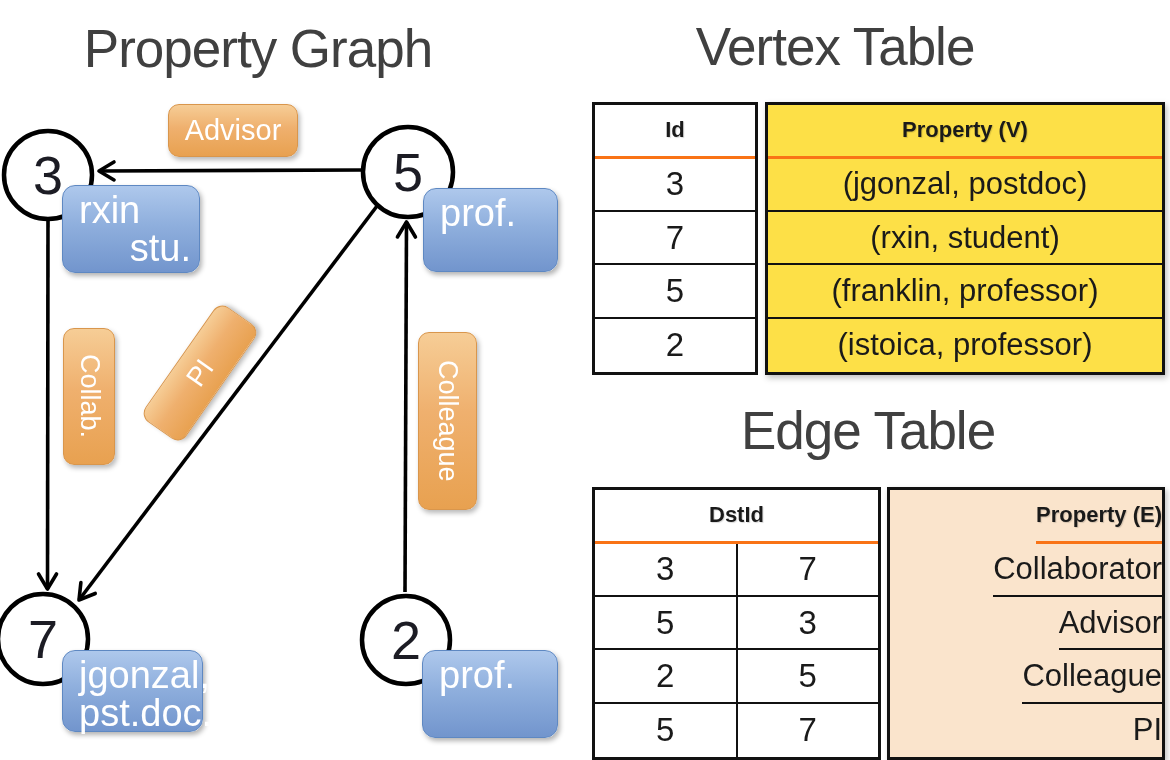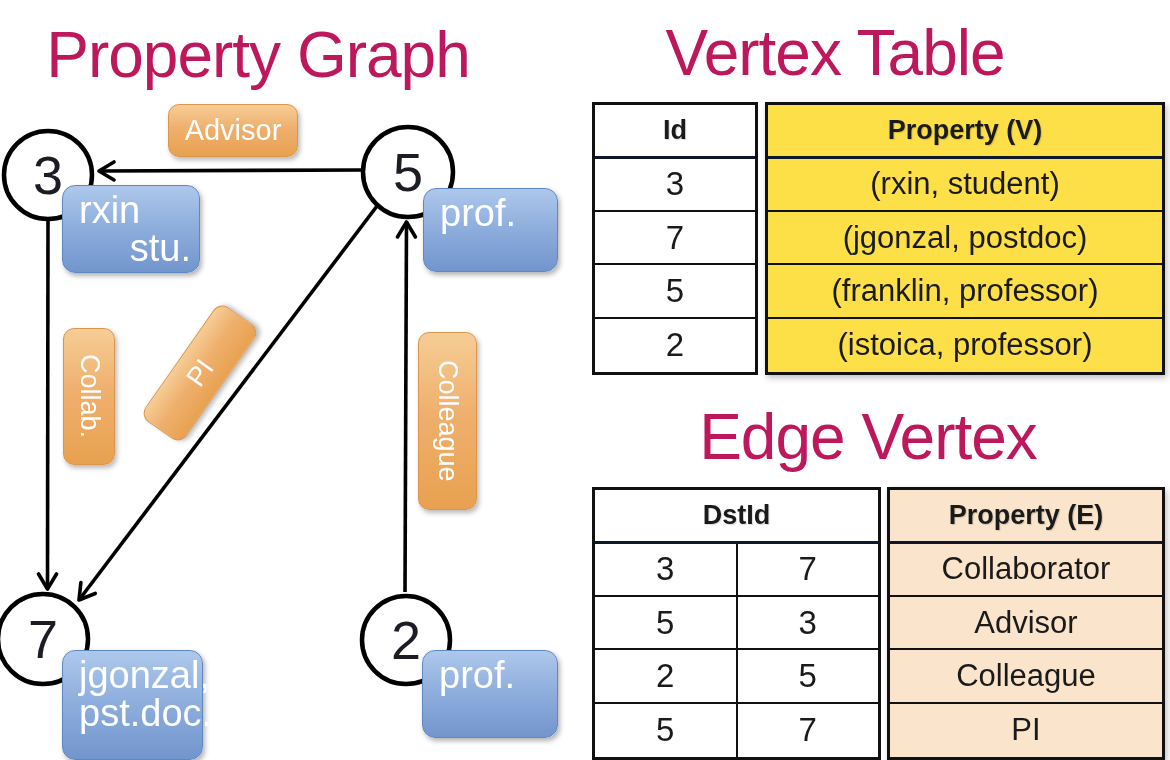--- a/index.html
+++ b/index.html
@@ -9,7 +9,7 @@
   }
   .title{
     position:absolute;transform:translateX(-50%);
-    font-size:64px;font-weight:300;letter-spacing:-1px;color:#be185d;white-space:nowrap;
+    font-size:53px;font-weight:300;letter-spacing:-1px;color:#404040;white-space:nowrap;
   }
   
   #graph-panel{position:absolute;left:0;top:0;width:580px;height:760px;}

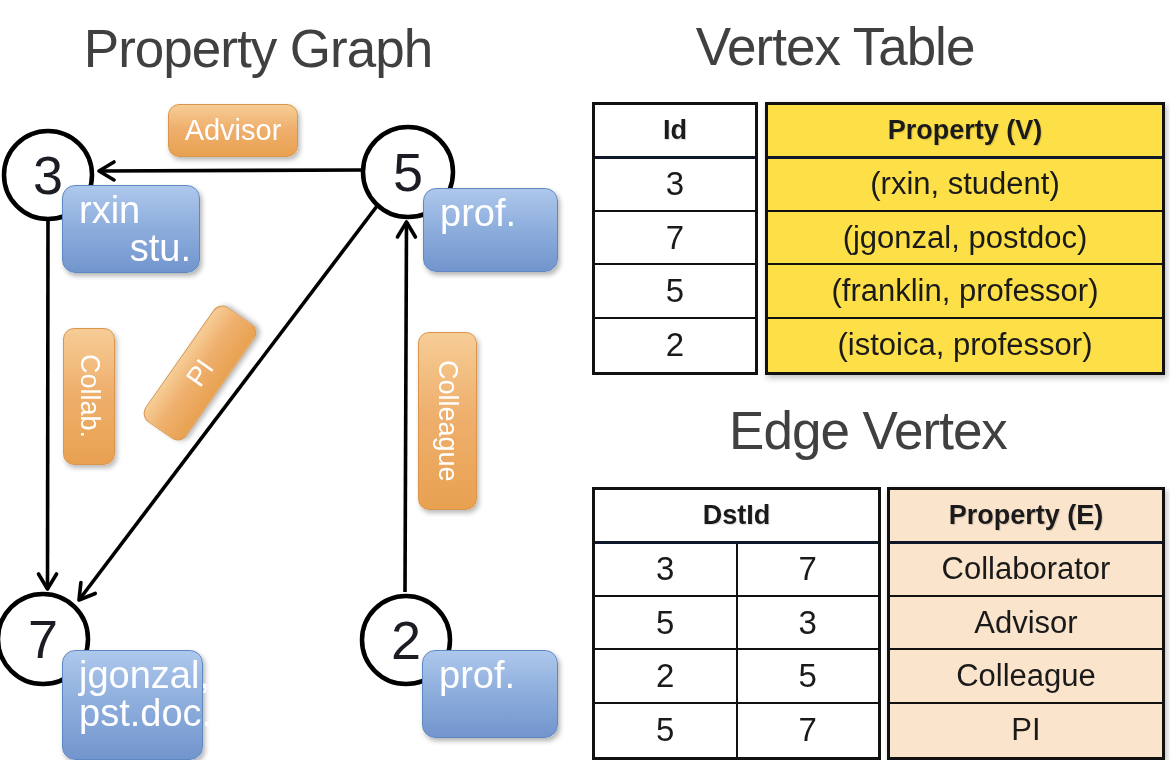--- a/index.html
+++ b/index.html
@@ -44,7 +44,7 @@
     border-bottom:2.5px solid #111;font-size:33px;font-weight:300;
   }
   .trow:last-child{border-bottom:none;}
-  .trow.head{height:55px;border-bottom:3px solid #0f172a;font-size:27px;font-weight:bold;
+  .trow.head{height:55px;border-bottom:3px solid #f97316;font-size:22px;font-weight:bold;
              text-shadow:1px 1px 1px rgba(0,0,0,0.15);}
   .tcell{flex:1;display:flex;align-items:center;justify-content:center;height:100%;box-sizing:border-box;}
   .tcell + .tcell{border-left:2.5px solid #111;}

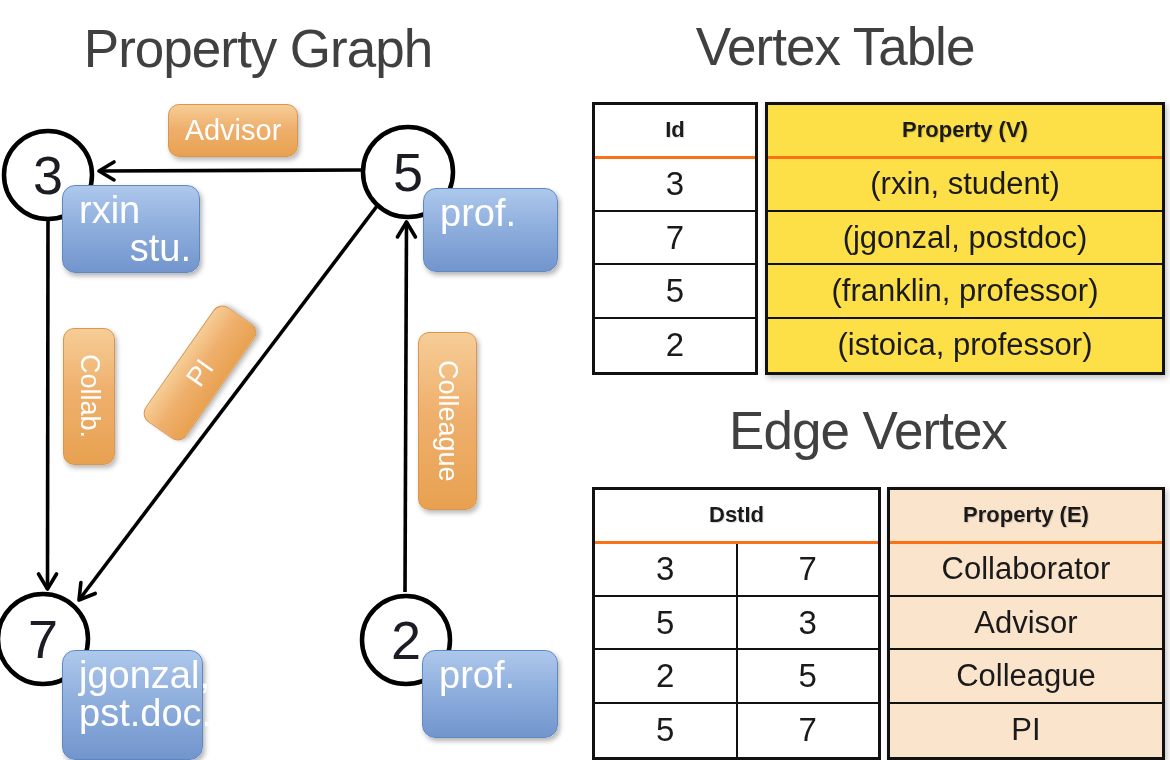--- a/index.html
+++ b/index.html
@@ -114,8 +114,8 @@
 
   <div class="tsec shaded-blue" style="left:765px;top:102px;width:400px;height:273px;">
     <div class="trow head">Property (V)</div>
+    <div class="trow prop-text">(jgonzal, postdoc)</div>
     <div class="trow prop-text">(rxin, student)</div>
-    <div class="trow prop-text">(jgonzal, postdoc)</div>
     <div class="trow prop-text">(franklin, professor)</div>
     <div class="trow prop-text">(istoica, professor)</div>
   </div>

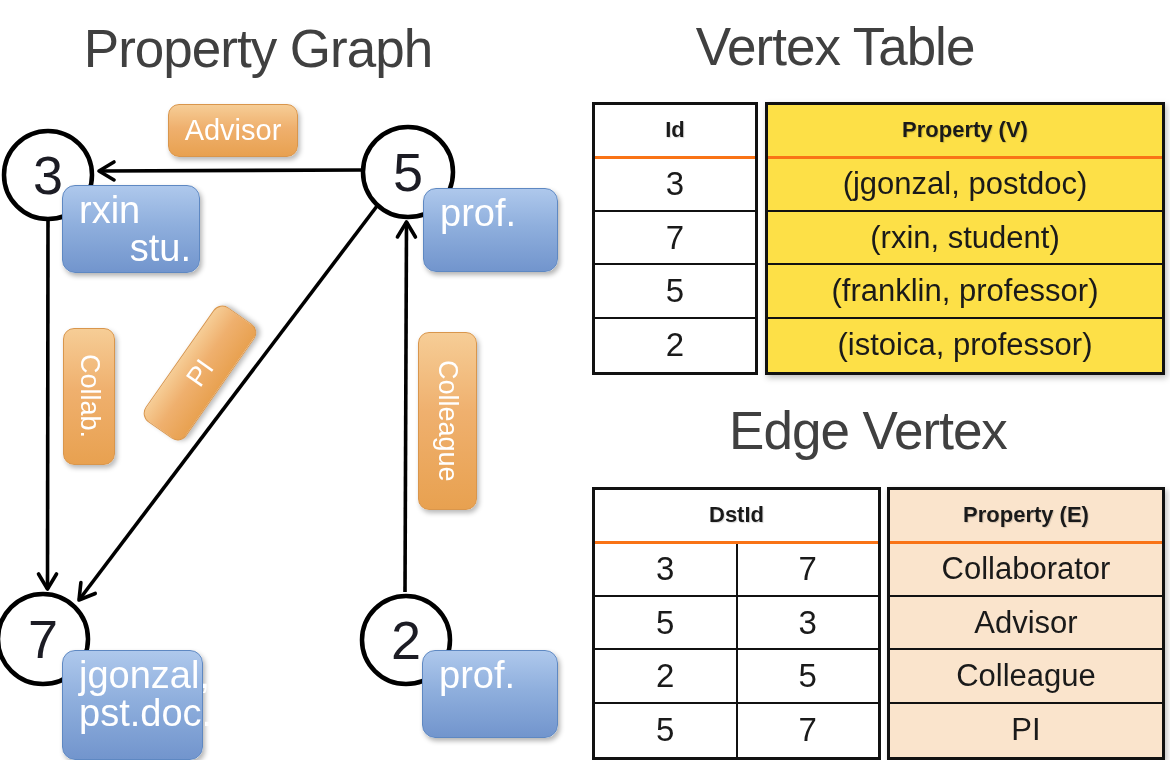--- a/index.html
+++ b/index.html
@@ -120,7 +120,7 @@
     <div class="trow prop-text">(istoica, professor)</div>
   </div>
 
-  <div class="title" style="left:868px;top:400px;">Edge Vertex</div>
+  <div class="title" style="left:868px;top:400px;">Edge Table</div>
 
   <div class="tsec" style="left:592px;top:487px;width:289px;height:273px;">
     <div class="trow head">

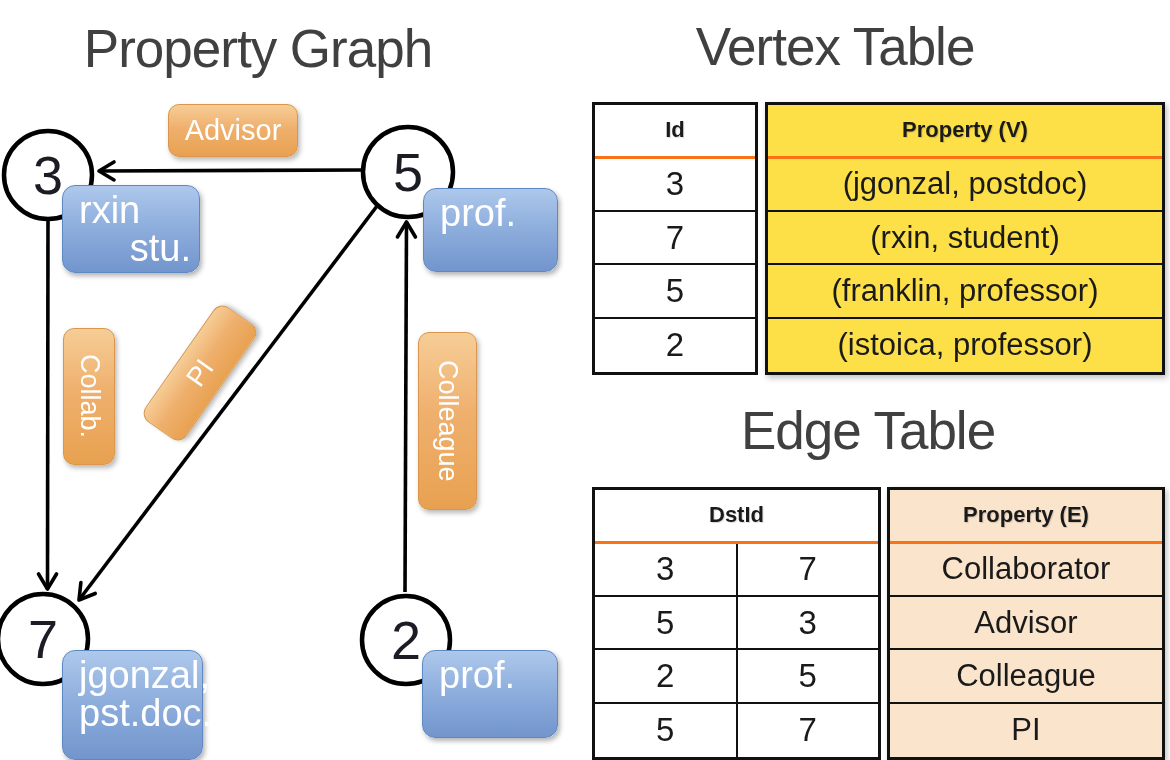--- a/index.html
+++ b/index.html
@@ -38,7 +38,7 @@
   .tsec{position:absolute;border:3px solid #111;box-sizing:border-box;background:#fff;
         display:flex;flex-direction:column;}
   .tsec.shaded-blue{background:#fde047;box-shadow:2px 3px 6px rgba(0,0,0,0.25);}
-  .tsec.shaded-tan{background:#fae4cc;box-shadow:2px 3px 6px rgba(0,0,0,0.25);}
+  .tsec.shaded-tan{background:#fae4cc;box-shadow:2px 3px 6px rgba(0,0,0,0.25);align-items:flex-end;}
   .trow{
     display:flex;align-items:center;justify-content:center;height:54.5px;box-sizing:border-box;
     border-bottom:2.5px solid #111;font-size:33px;font-weight:300;

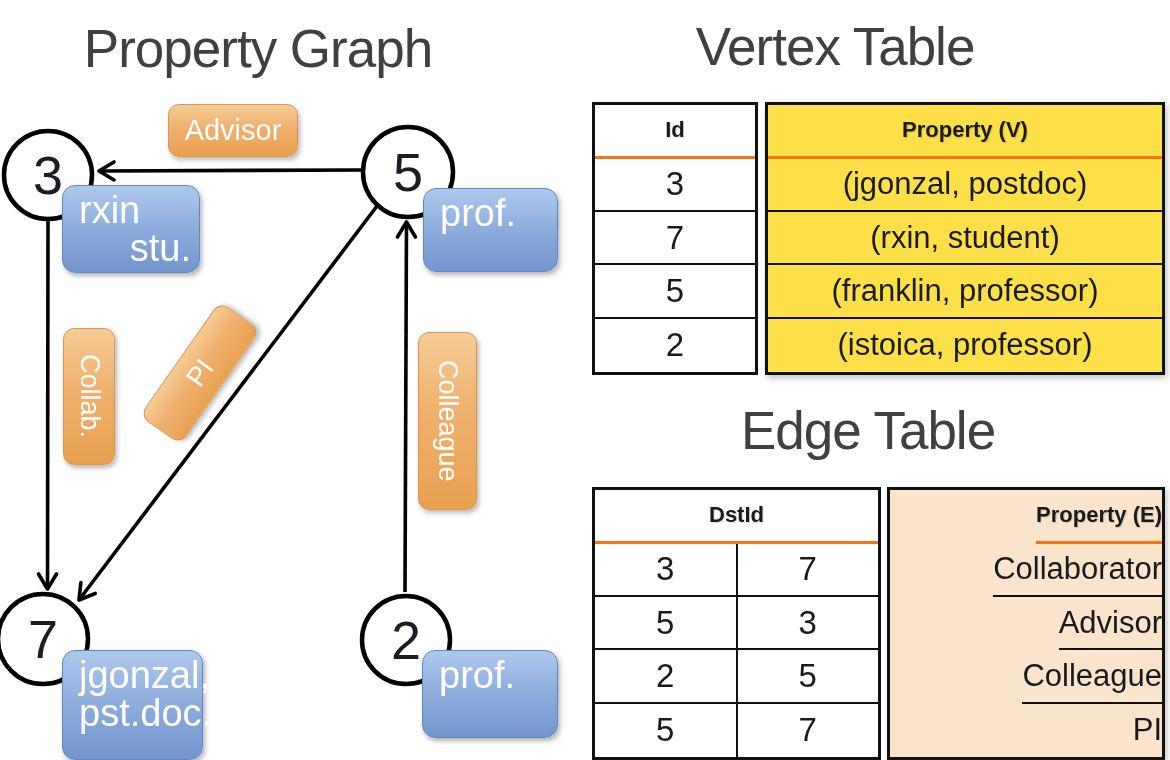--- a/index.html
+++ b/index.html
@@ -93,7 +93,7 @@
     <div class="vbox" style="left:423px;top:188px;width:135px;height:84px;">
       <span style="display:block;">prof.</span>
     </div>
-    <div class="vbox" style="left:62px;top:650px;width:141px;height:110px;">
+    <div class="vbox" style="left:62px;top:650px;width:141px;height:82px;">
       <span style="display:block;">jgonzal,</span>
       <span style="display:block;text-align:right;">pst.doc.</span>
     </div>

